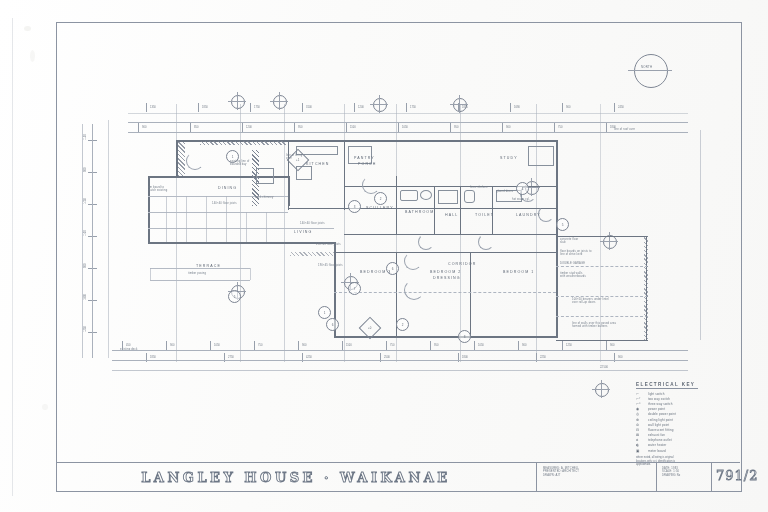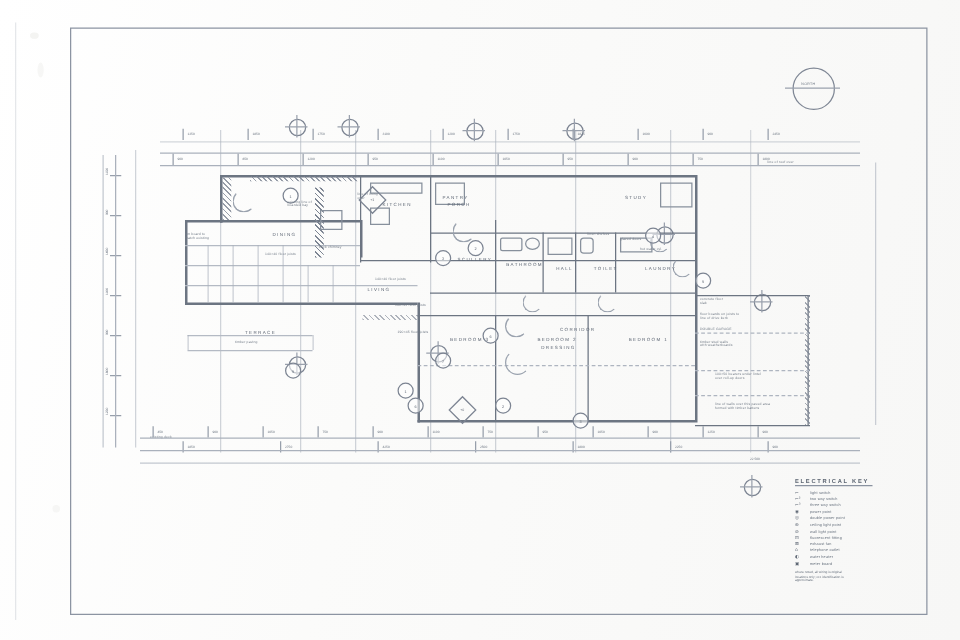--- a/index.html
+++ b/index.html
@@ -462,6 +462,17 @@
     <div id="ekfoot">where noted, all wiring is original<br>locations only; cct. identification is<br>approximate.</div>
   </div>
 
+  <div id="titlestrip">
+    <div id="titlecell">
+      <div id="maintitle">LANGLEY HOUSE · WAIKANAE</div>
+    </div>
+    <div id="tbdiv1"></div>
+    <div id="tbdiv2"></div>
+    <div id="tbdiv3"></div>
+    <div class="tbcol" id="tbcolA">MEASURED: A. MITCHELL<br>PRESENTED: ARCHITECT<br>DRAWN: AJT</div>
+    <div class="tbcol" id="tbcolB">DATE: 1983<br>SCALE: 1:50<br>DRAWING No</div>
+    <div id="dwgno">791/2</div>
+  </div>
 
 </div>
 

